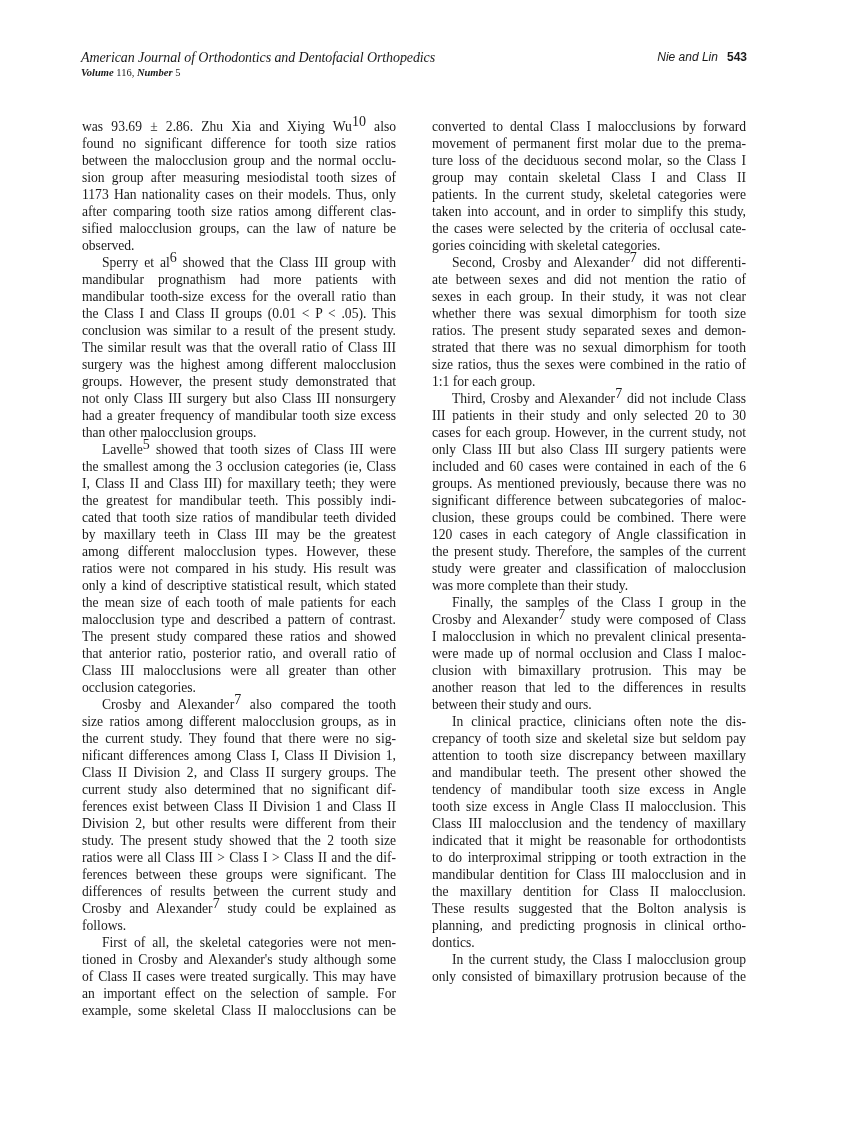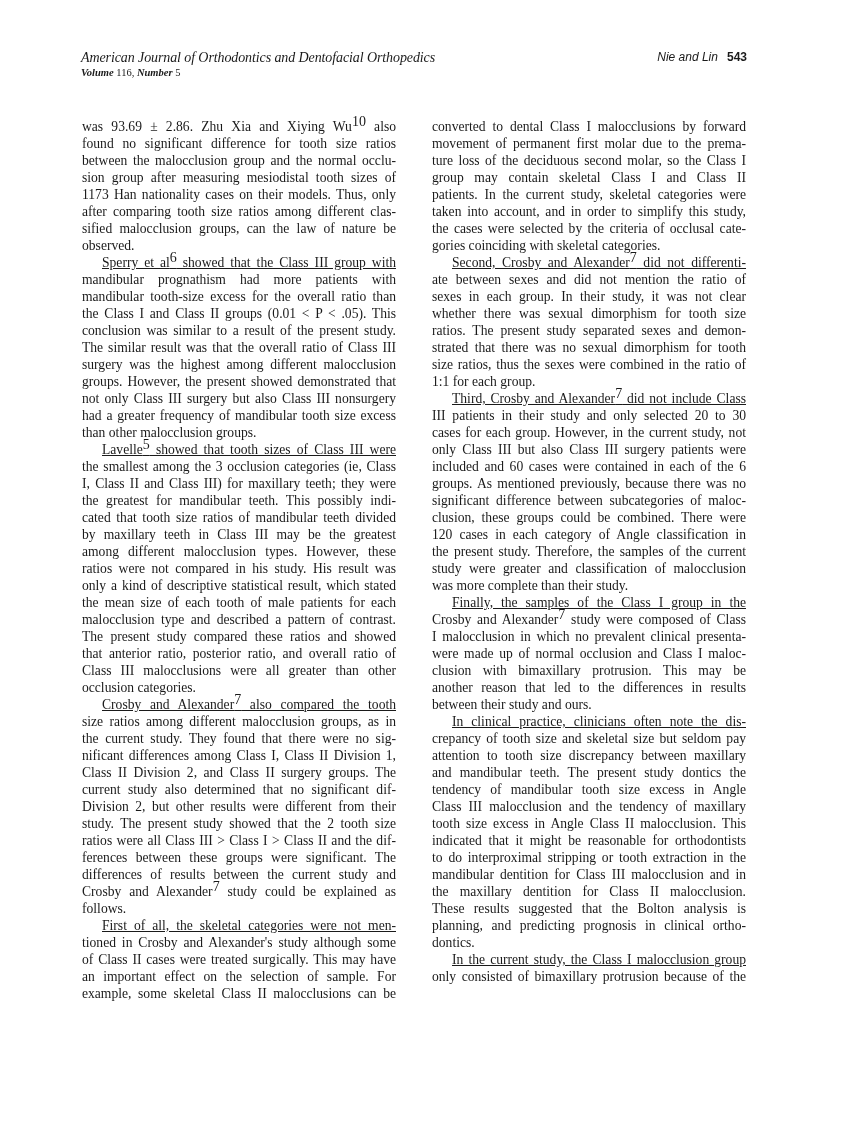--- a/index.html
+++ b/index.html
@@ -16,7 +16,7 @@
   .col.right { left: 432px; }
   .line { display: block; height: 17px; line-height: 17px; white-space: nowrap; text-align: justify; text-align-last: justify; }
   .line.last { text-align-last: left; }
-  .line.indent { padding-left: 20px; text-decoration: underline; }
+  .line.indent { padding-left: 20px; }
   sup { font-size: 14px; line-height: 0; vertical-align: 5px; }
 </style>
 </head>

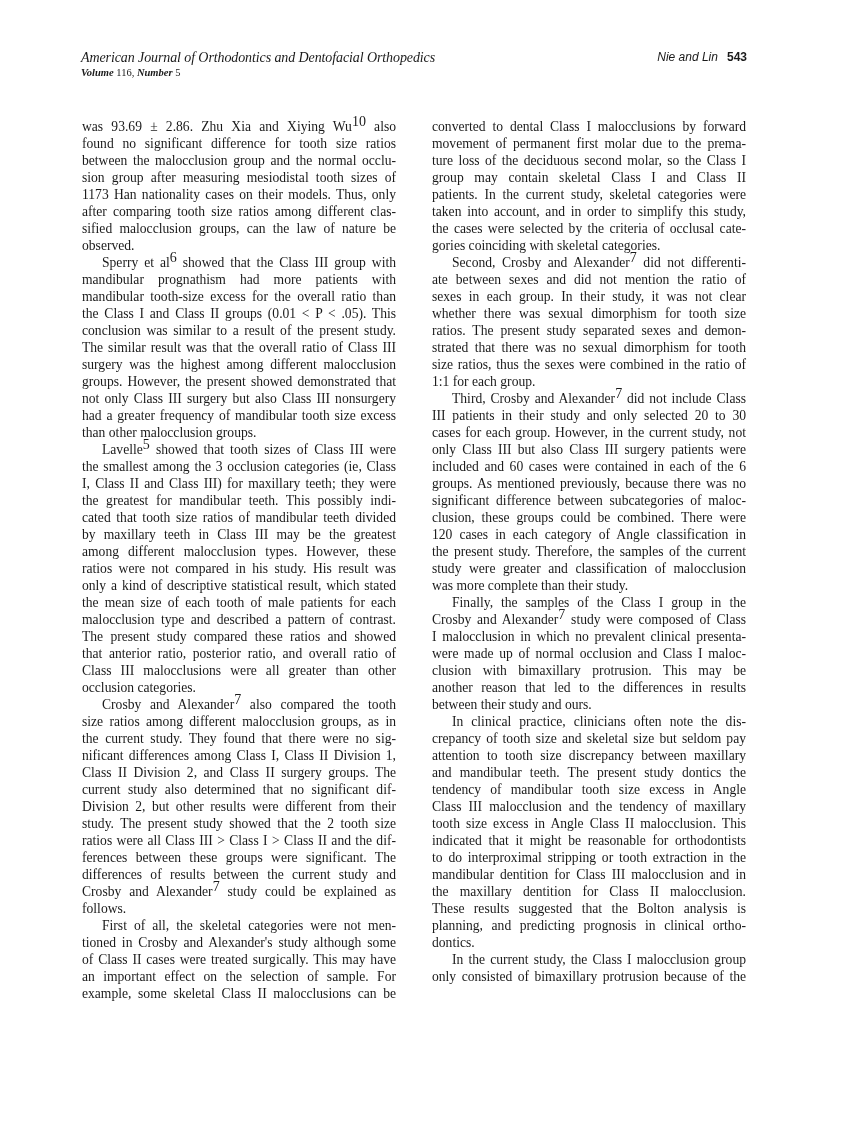--- a/index.html
+++ b/index.html
@@ -52,7 +52,7 @@
     <span class="line"><span>conclusion was similar to a result of the present study.</span></span>
     <span class="line"><span>The similar result was that the overall ratio of Class III</span></span>
     <span class="line"><span>surgery was the highest among different malocclusion</span></span>
-    <span class="line"><span>groups. However, the present showed demonstrated that</span></span>
+    <span class="line"><span>groups. However, the present study demonstrated that</span></span>
     <span class="line"><span>not only Class III surgery but also Class III nonsurgery</span></span>
     <span class="line"><span>had a greater frequency of mandibular tooth size excess</span></span>
     <span class="line last"><span>than other malocclusion groups.</span></span>

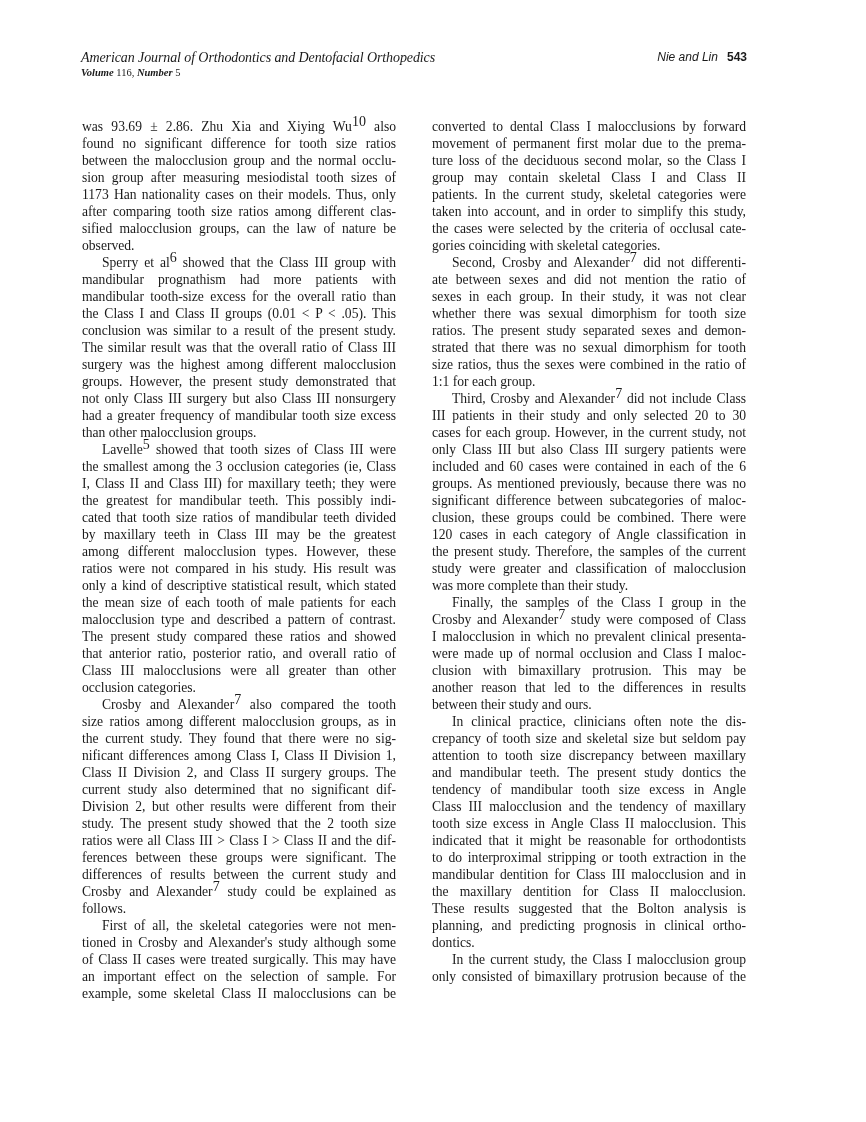--- a/index.html
+++ b/index.html
@@ -129,7 +129,7 @@
     <span class="line indent"><span>In clinical practice, clinicians often note the dis-</span></span>
     <span class="line"><span>crepancy of tooth size and skeletal size but seldom pay</span></span>
     <span class="line"><span>attention to tooth size discrepancy between maxillary</span></span>
-    <span class="line"><span>and mandibular teeth. The present study dontics the</span></span>
+    <span class="line"><span>and mandibular teeth. The present other showed the</span></span>
     <span class="line"><span>tendency of mandibular tooth size excess in Angle</span></span>
     <span class="line"><span>Class III malocclusion and the tendency of maxillary</span></span>
     <span class="line"><span>tooth size excess in Angle Class II malocclusion. This</span></span>

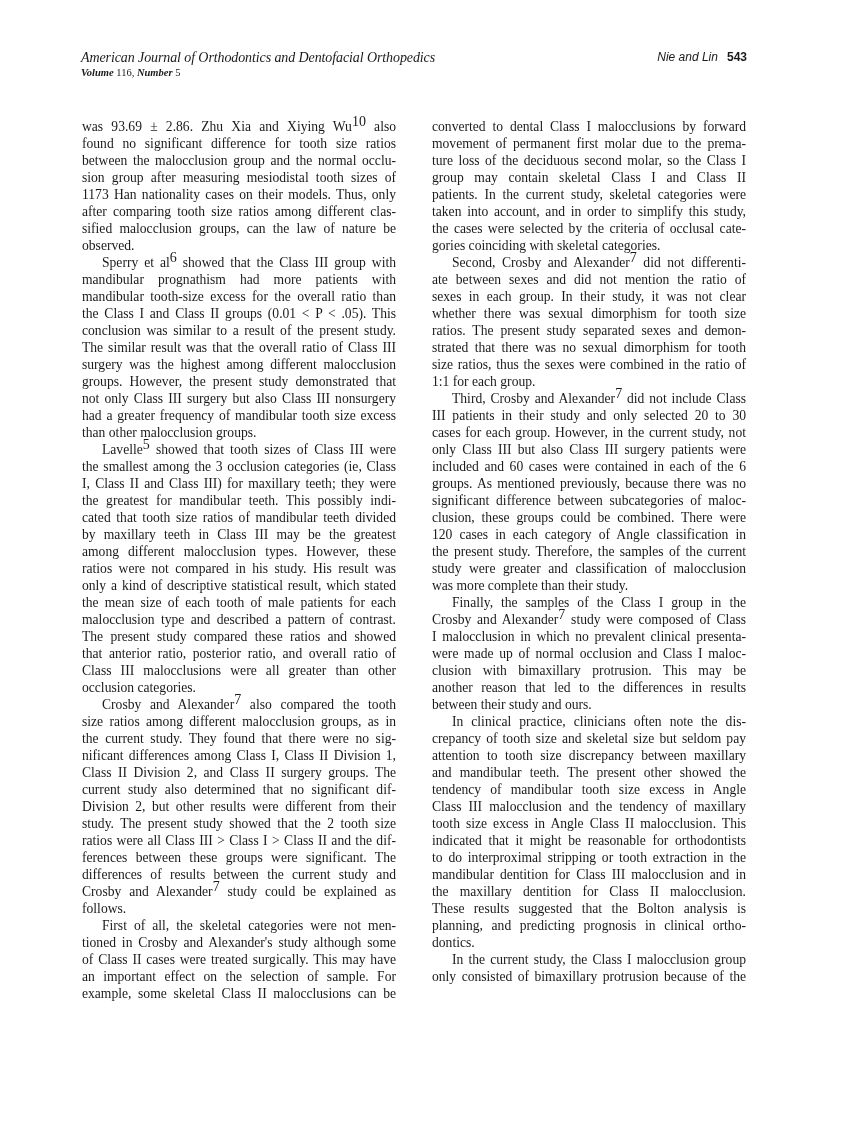--- a/index.html
+++ b/index.html
@@ -77,6 +77,7 @@
     <span class="line"><span>nificant differences among Class I, Class II Division 1,</span></span>
     <span class="line"><span>Class II Division 2, and Class II surgery groups. The</span></span>
     <span class="line"><span>current study also determined that no significant dif-</span></span>
+    <span class="line"><span>ferences exist between Class II Division 1 and Class II</span></span>
     <span class="line"><span>Division 2, but other results were different from their</span></span>
     <span class="line"><span>study. The present study showed that the 2 tooth size</span></span>
     <span class="line"><span>ratios were all Class III &gt; Class I &gt; Class II and the dif-</span></span>

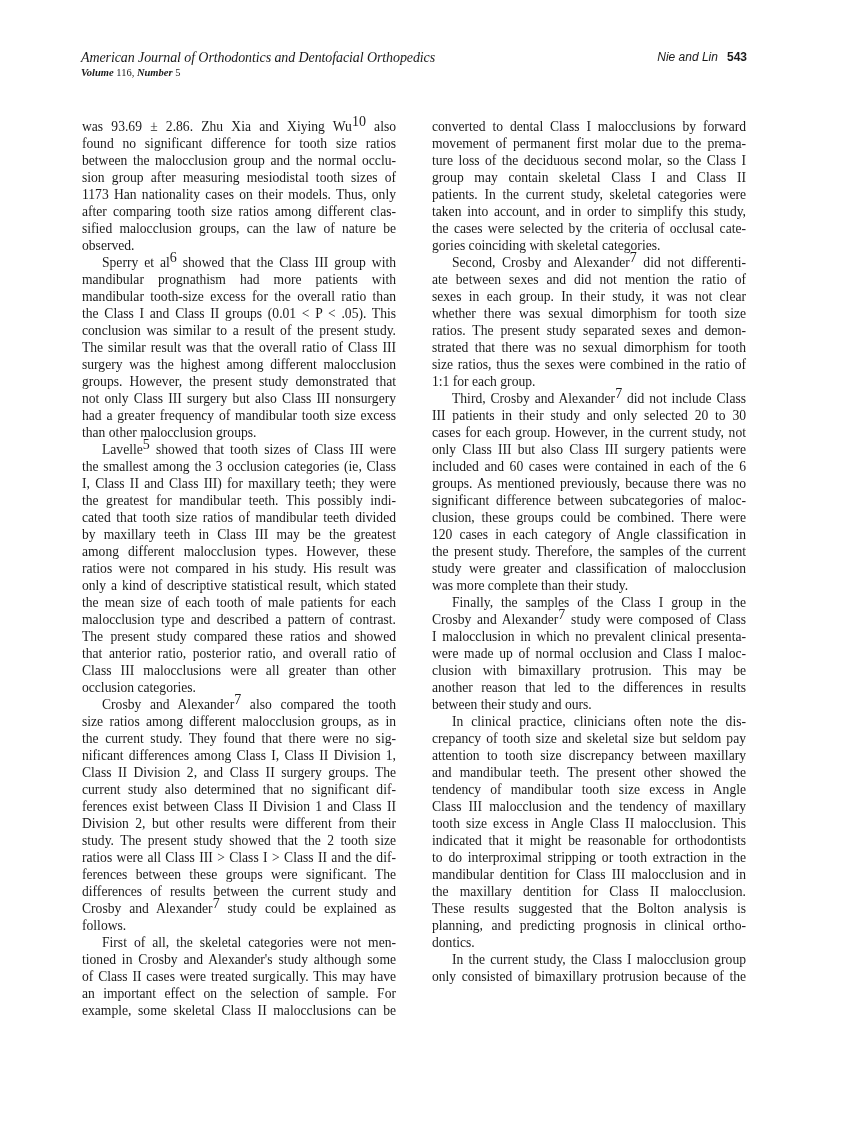--- a/index.html
+++ b/index.html
@@ -132,8 +132,8 @@
     <span class="line"><span>attention to tooth size discrepancy between maxillary</span></span>
     <span class="line"><span>and mandibular teeth. The present other showed the</span></span>
     <span class="line"><span>tendency of mandibular tooth size excess in Angle</span></span>
+    <span class="line"><span>tooth size excess in Angle Class II malocclusion. This</span></span>
     <span class="line"><span>Class III malocclusion and the tendency of maxillary</span></span>
-    <span class="line"><span>tooth size excess in Angle Class II malocclusion. This</span></span>
     <span class="line"><span>indicated that it might be reasonable for orthodontists</span></span>
     <span class="line"><span>to do interproximal stripping or tooth extraction in the</span></span>
     <span class="line"><span>mandibular dentition for Class III malocclusion and in</span></span>

